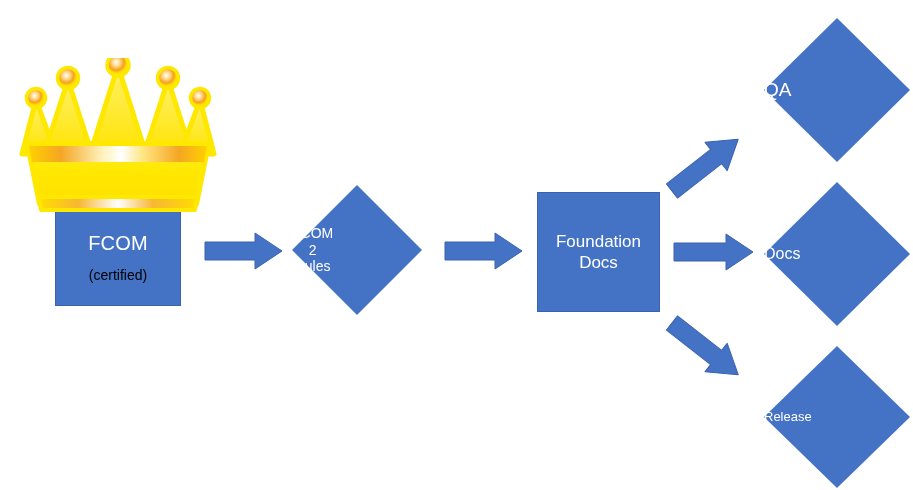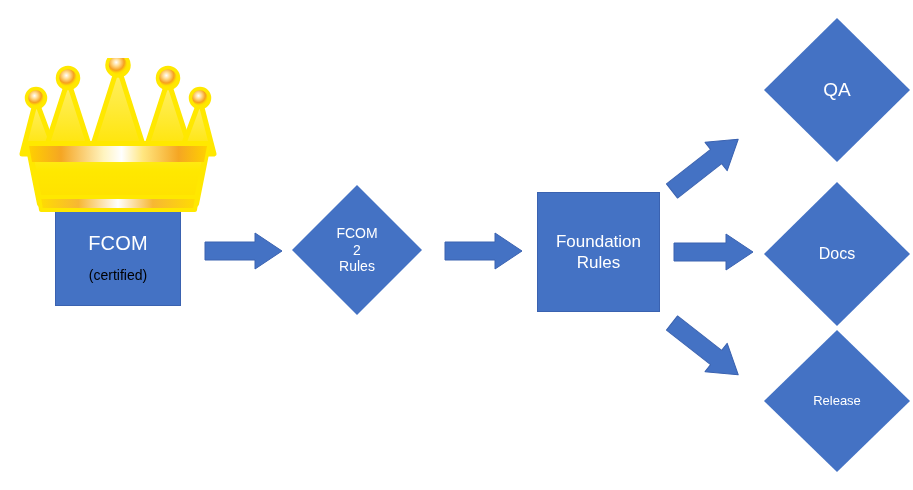--- a/index.html
+++ b/index.html
@@ -73,7 +73,7 @@
     position: absolute;
     display: flex;
     align-items: center;
-    justify-content: center;
+    justify-content: flex-start;
   }
   .diamond-wrap .dlabel {
     position: relative;

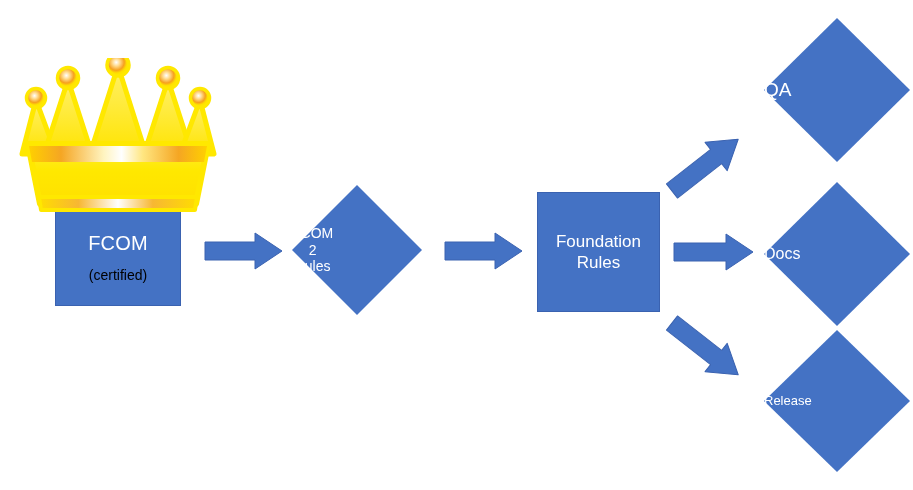--- a/index.html
+++ b/index.html
@@ -206,7 +206,7 @@
 
   <div class="rect" id="foundation-box">
     <div class="t-main">Foundation
-Rules</div>
+Docs</div>
   </div>
 
   <div class="arrow" style="left:672px; top:139px;">

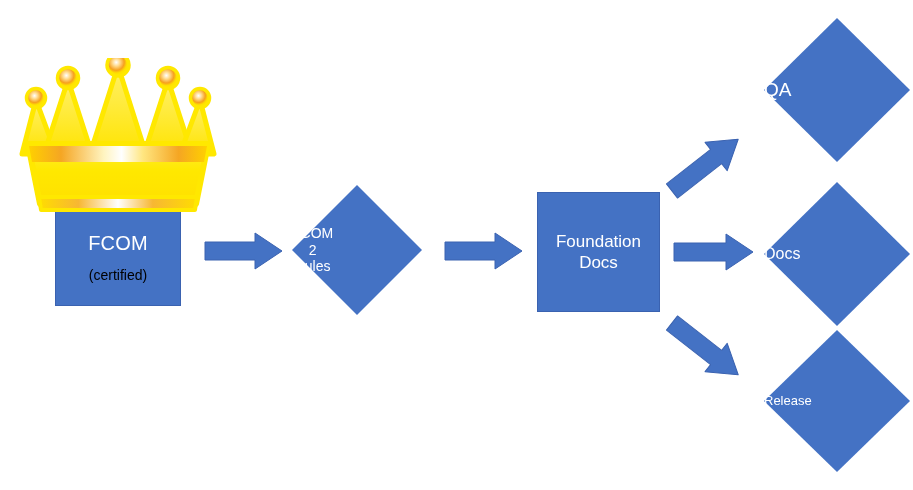--- a/index.html
+++ b/index.html
@@ -94,7 +94,7 @@
   #d-docs { left: 764px; top: 182px; width: 146px; height: 144px; }
   #d-docs .dlabel { font-size: 16px; }
 
-  #d-release { left: 764px; top: 330px; width: 146px; height: 142px; }
+  #d-release { left: 764px; top: 346px; width: 146px; height: 142px; }
   #d-release .dlabel { font-size: 13px; }
 
   

